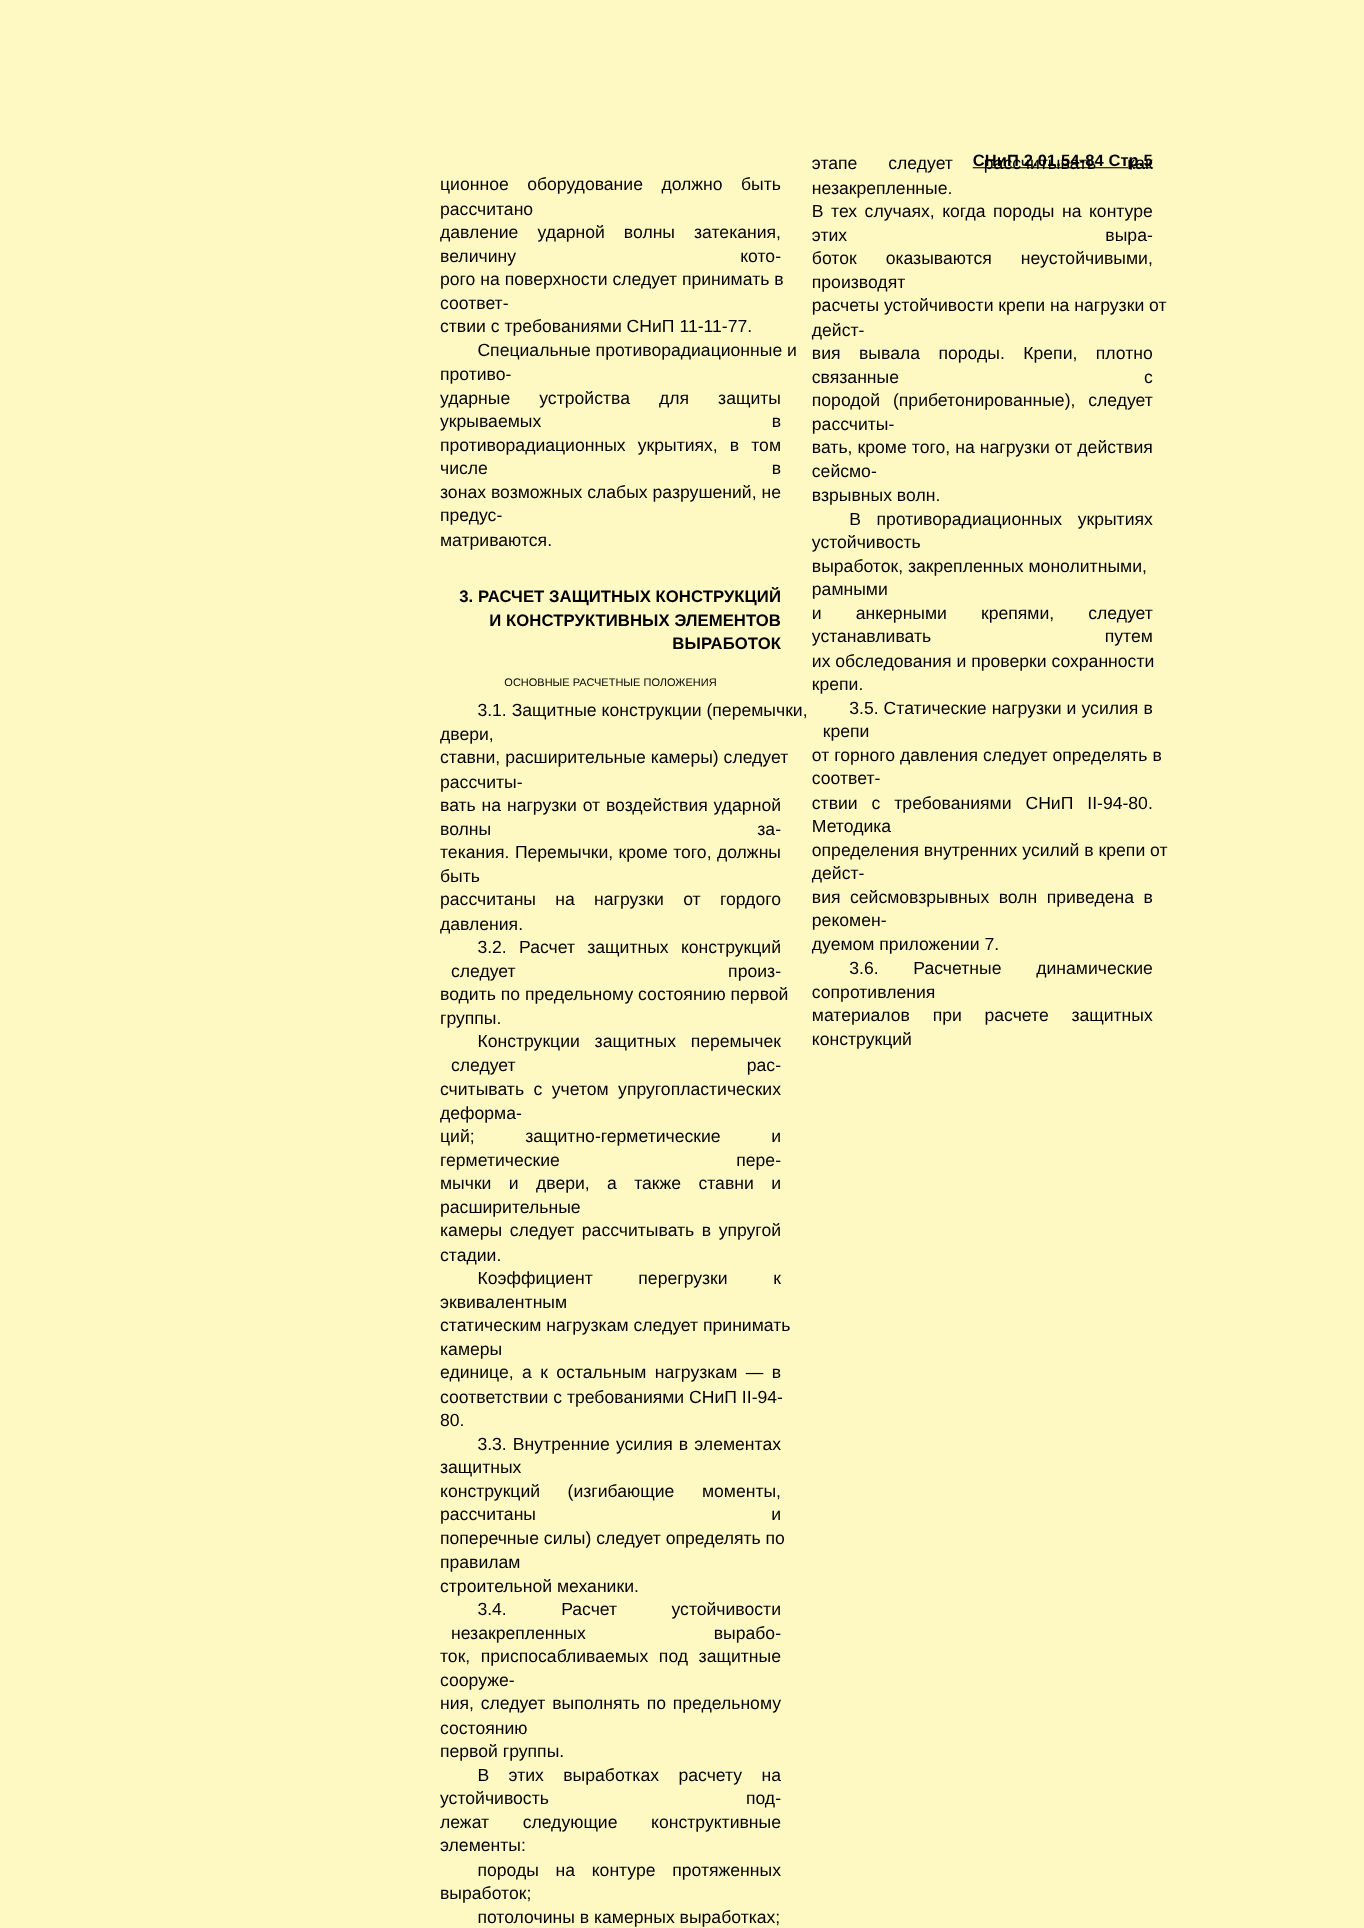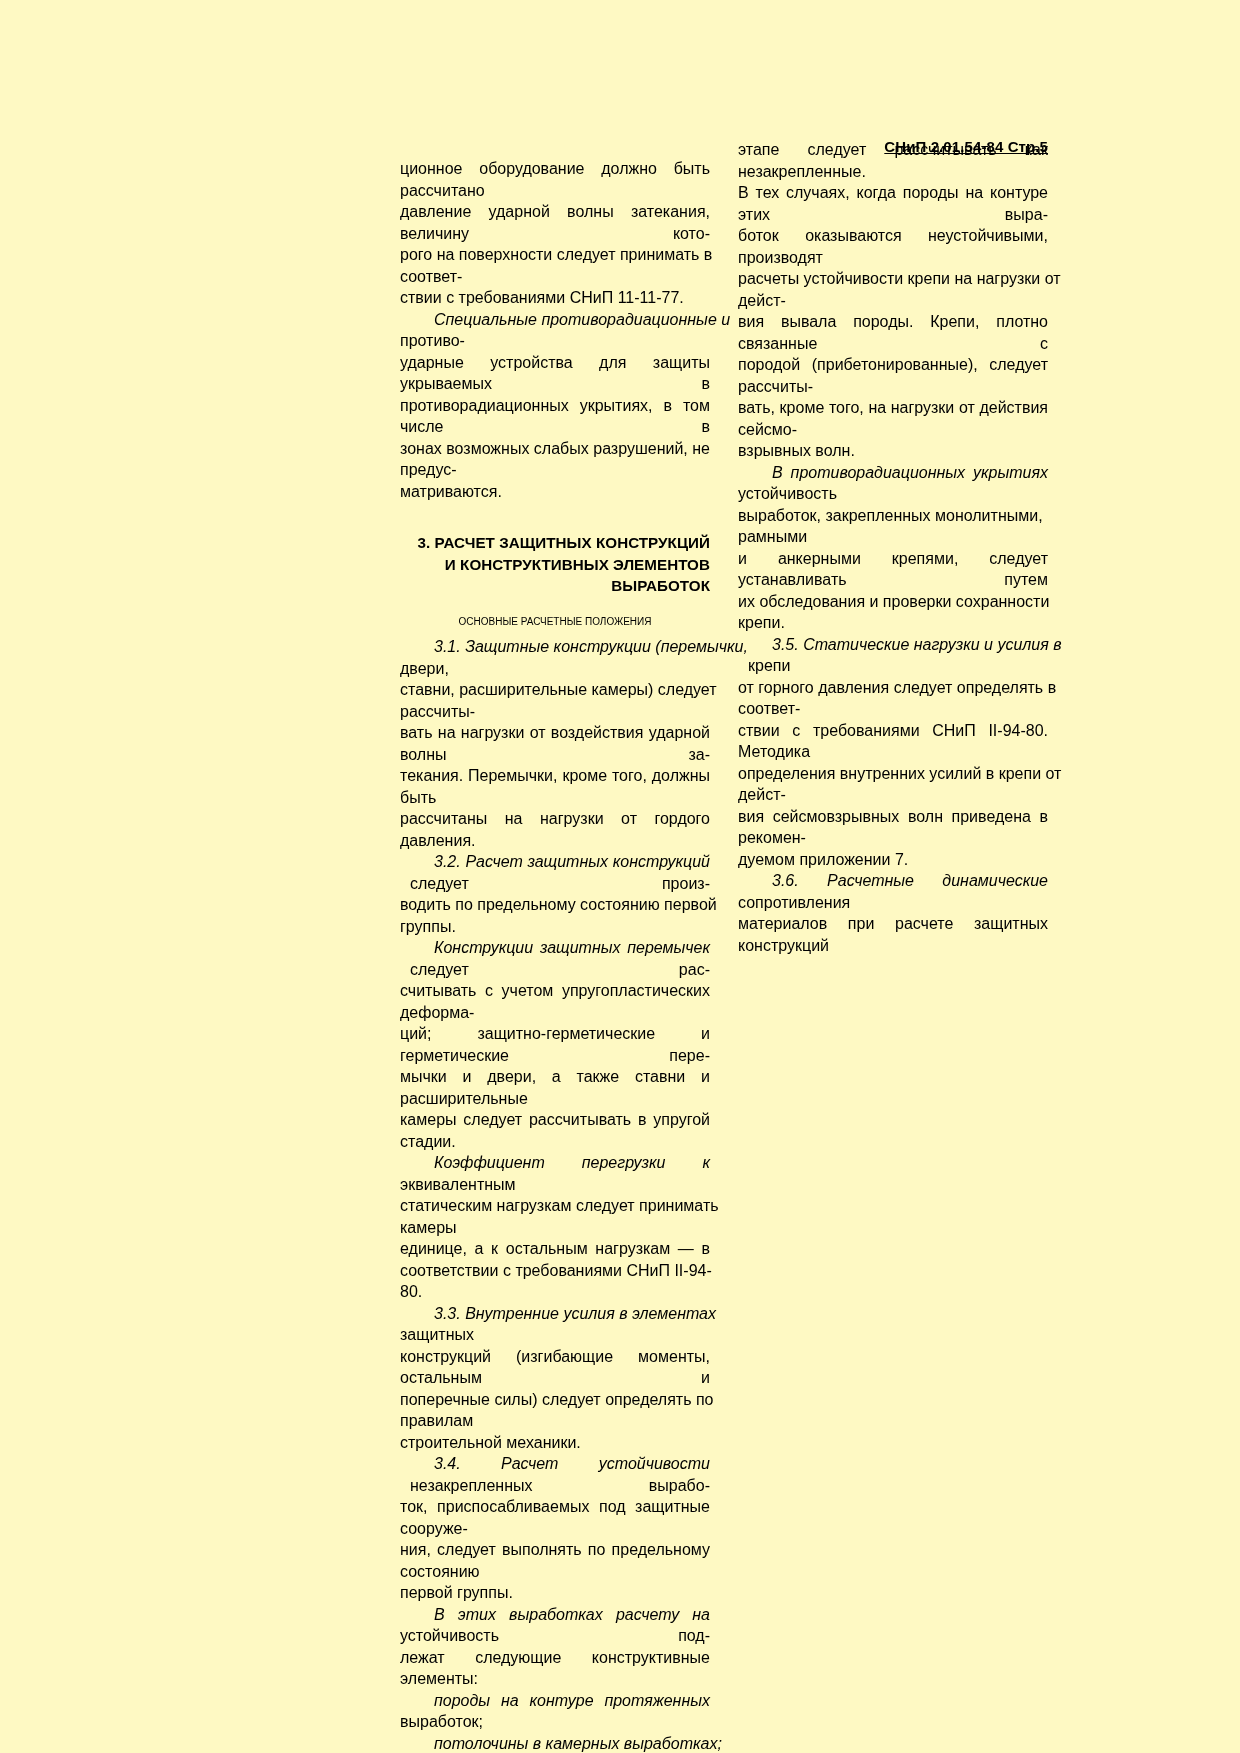--- a/index.html
+++ b/index.html
@@ -76,7 +76,6 @@
   }
   .p .ln.indent {
     text-indent: 34px;
-    font-style: italic;
   }
   .p .ln.indent-sm {
     text-indent: 10px;

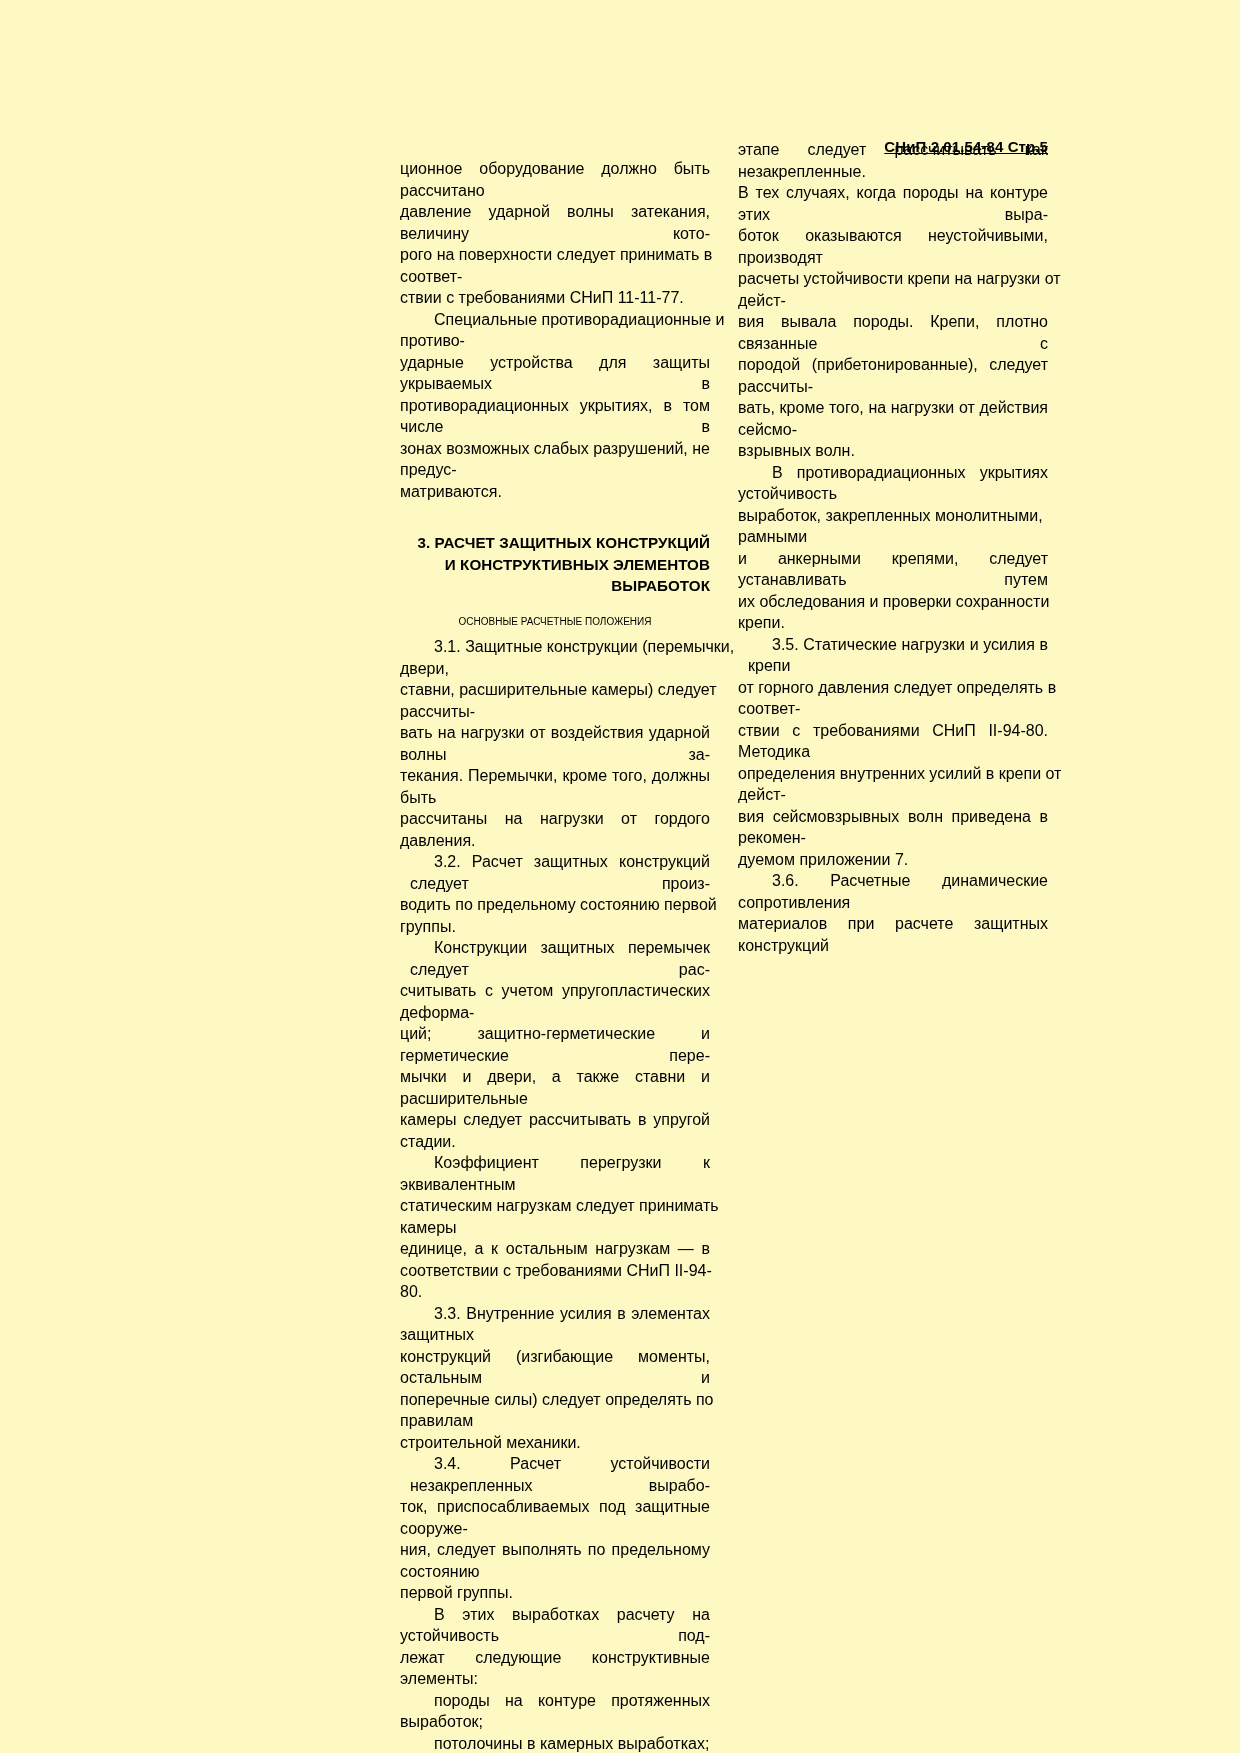--- a/index.html
+++ b/index.html
@@ -190,7 +190,7 @@
               <span class="ln indent">3.3. Внутренние усилия в элементах</span>
               <span class="ln free">защитных</span>
               <span class="ln">конструкций (изгибающие моменты,</span>
-              <span class="ln">остальным и</span>
+              <span class="ln">рассчитаны и</span>
               <span class="ln">поперечные силы) следует определять по</span>
               <span class="ln free">правилам</span>
               <span class="ln free">строительной механики.</span>

